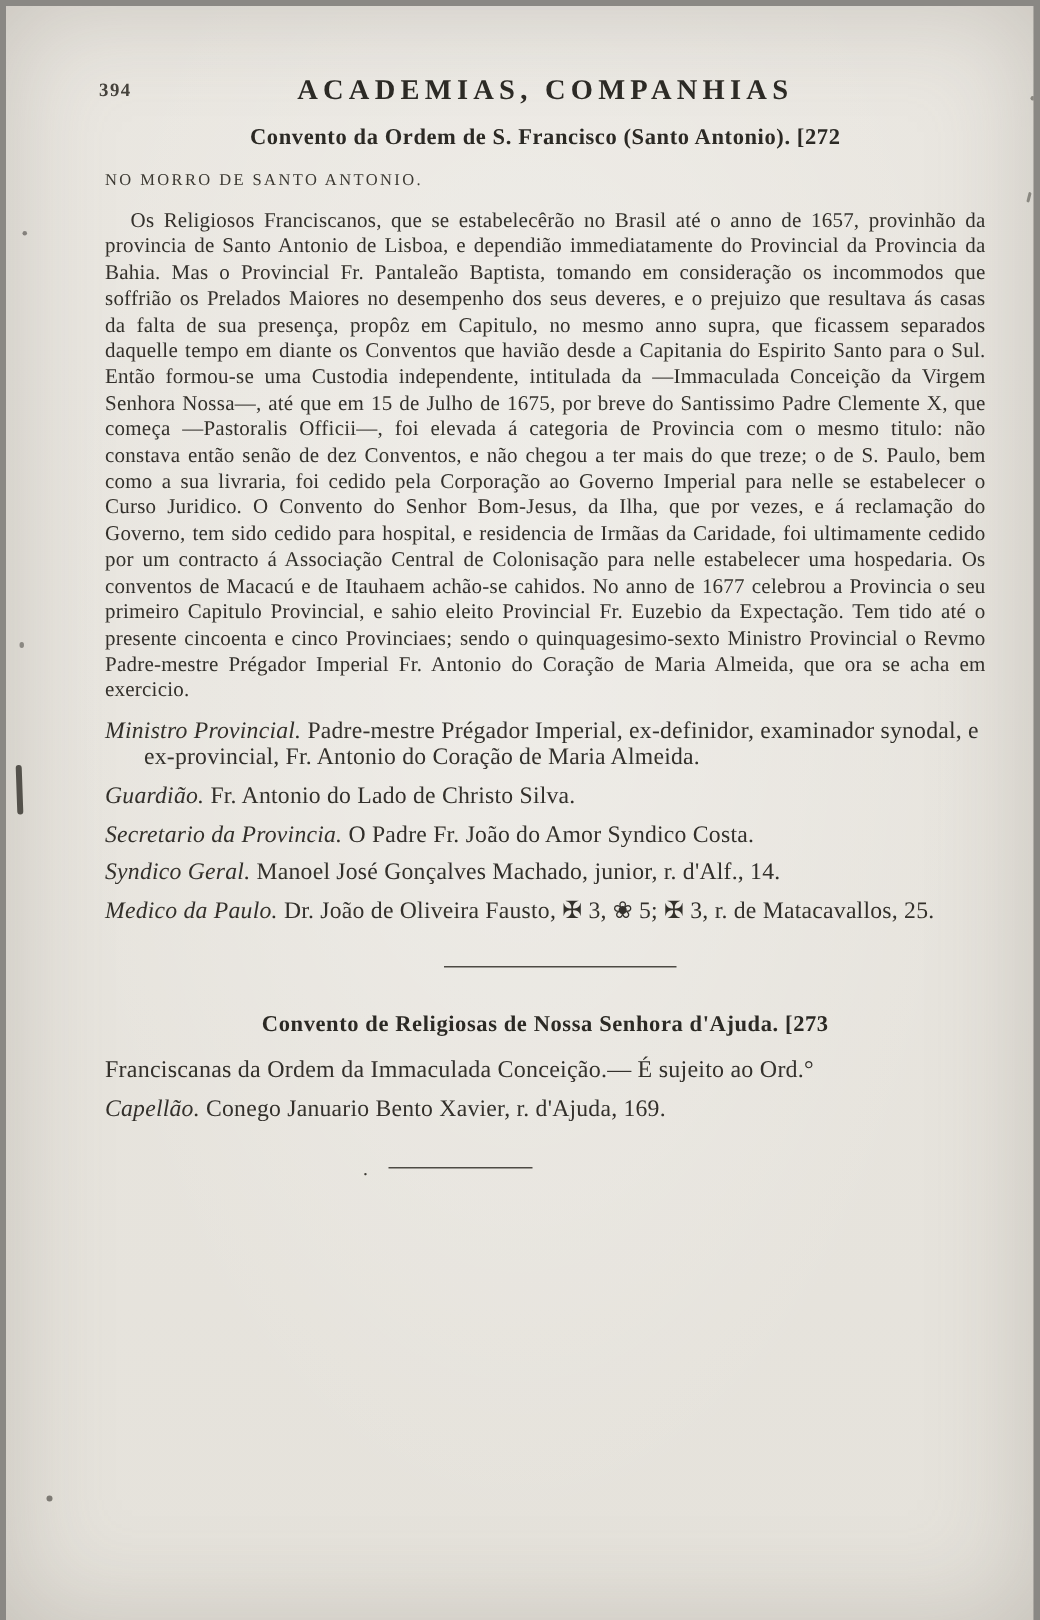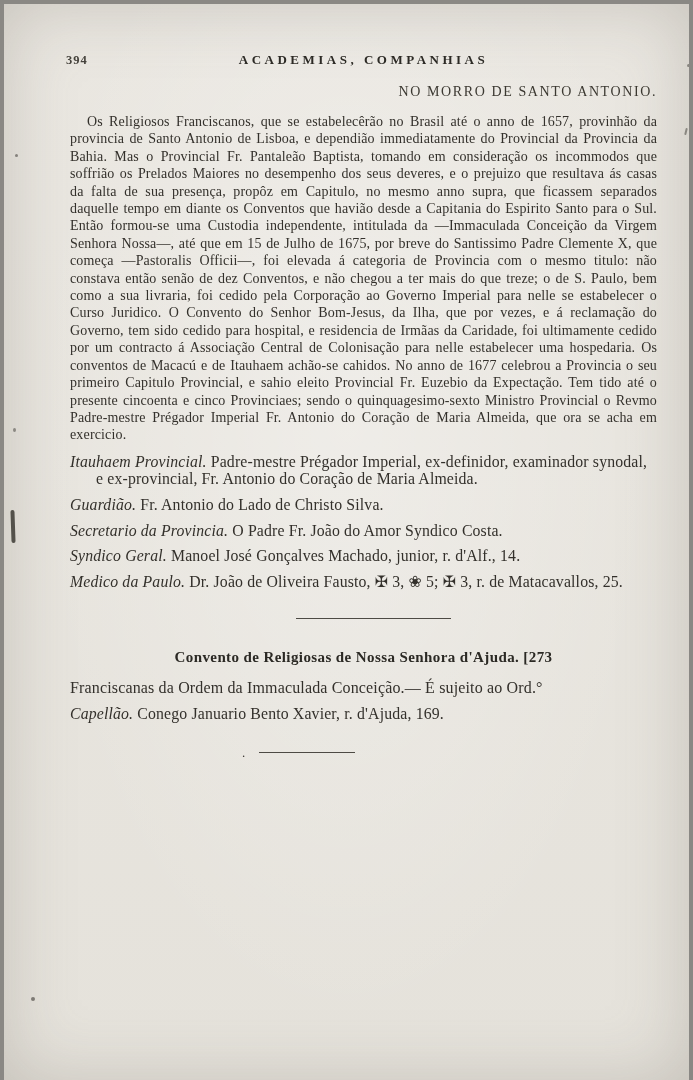--- a/index.html
+++ b/index.html
@@ -23,7 +23,7 @@
     font-size:12.5px; font-weight:bold; letter-spacing:1px; color:#45423c;
   }
   .running-title {
-    font-size:13px; font-weight:bold; letter-spacing:3.5px; color:#2c2a25;
+    font-size:19px; font-weight:bold; letter-spacing:3.5px; color:#2c2a25;
   }
   .entry-title {
     margin:0; text-align:center;

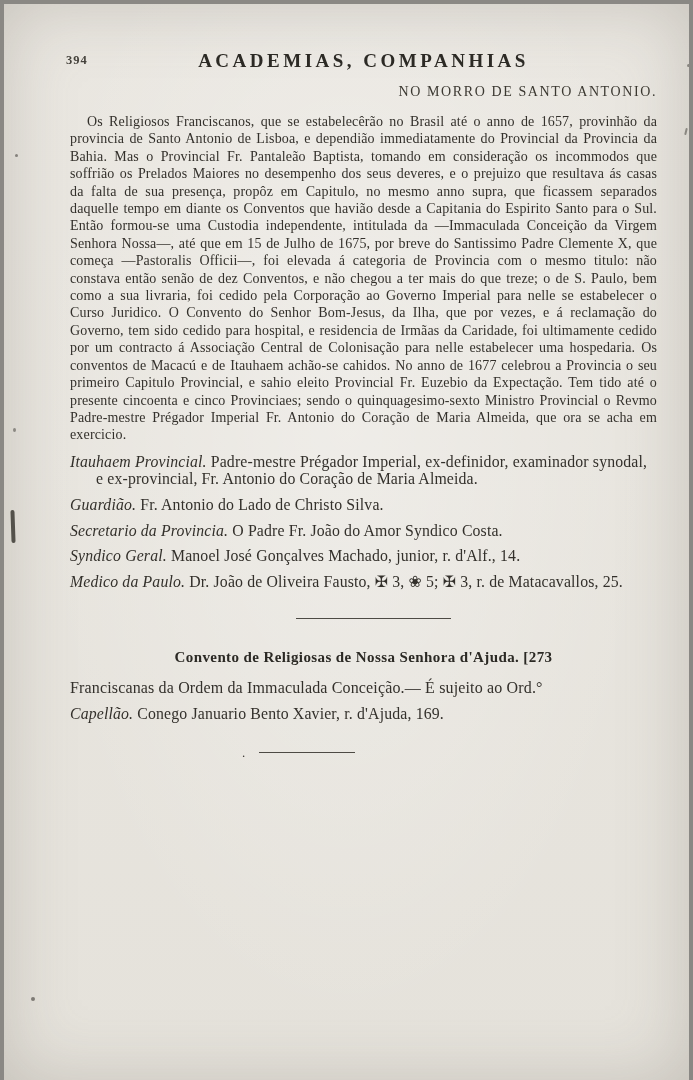--- a/index.html
+++ b/index.html
@@ -79,6 +79,7 @@
   </header>
 
   <section>
+    <h1 class="entry-title">Convento da Ordem de S. Francisco (Santo Antonio). [272</h1>
     <h2 class="entry-subtitle">NO MORRO DE SANTO ANTONIO.</h2>
 
     <p class="body-text">Os Religiosos Franciscanos, que se estabelecêrão no Brasil até o anno de 1657, provinhão da provincia de Santo Antonio de Lisboa, e dependião immediatamente do Provincial da Provincia da Bahia. Mas o Provincial Fr. Pantaleão Baptista, tomando em consideração os incommodos que soffrião os Prelados Maiores no desempenho dos seus deveres, e o prejuizo que resultava ás casas da falta de sua presença, propôz em Capitulo, no mesmo anno supra, que ficassem separados daquelle tempo em diante os Conventos que havião desde a Capitania do Espirito Santo para o Sul. Então formou-se uma Custodia independente, intitulada da —Immaculada Conceição da Virgem Senhora Nossa—, até que em 15 de Julho de 1675, por breve do Santissimo Padre Clemente X, que começa —Pastoralis Officii—, foi elevada á categoria de Provincia com o mesmo titulo: não constava então senão de dez Conventos, e não chegou a ter mais do que treze; o de S. Paulo, bem como a sua livraria, foi cedido pela Corporação ao Governo Imperial para nelle se estabelecer o Curso Juridico. O Convento do Senhor Bom-Jesus, da Ilha, que por vezes, e á reclamação do Governo, tem sido cedido para hospital, e residencia de Irmãas da Caridade, foi ultimamente cedido por um contracto á Associação Central de Colonisação para nelle estabelecer uma hospedaria. Os conventos de Macacú e de Itauhaem achão-se cahidos. No anno de 1677 celebrou a Provincia o seu primeiro Capitulo Provincial, e sahio eleito Provincial Fr. Euzebio da Expectação. Tem tido até o presente cincoenta e cinco Provinciaes; sendo o quinquagesimo-sexto Ministro Provincial o Revmo Padre-mestre Prégador Imperial Fr. Antonio do Coração de Maria Almeida, que ora se acha em exercicio.</p>

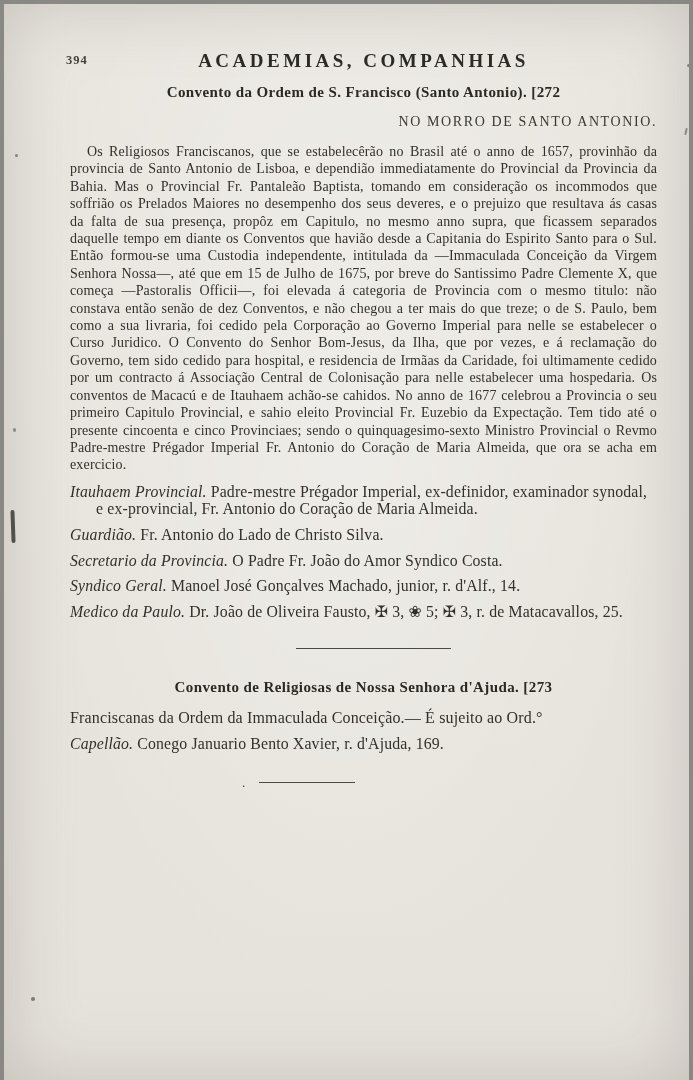--- a/index.html
+++ b/index.html
@@ -30,8 +30,8 @@
     font-size:15px; font-weight:bold; letter-spacing:0.4px; color:#2b2924;
   }
   .entry-subtitle {
-    margin:13px 0 0 0; text-align:right;
-    font-size:14px; font-weight:normal; letter-spacing:1.6px; color:#3b3831;
+    margin:13px 0 0 0; text-align:left;
+    font-size:11px; font-weight:normal; letter-spacing:1.6px; color:#3b3831;
   }
   .body-text {
     margin:13px 0 0 0;

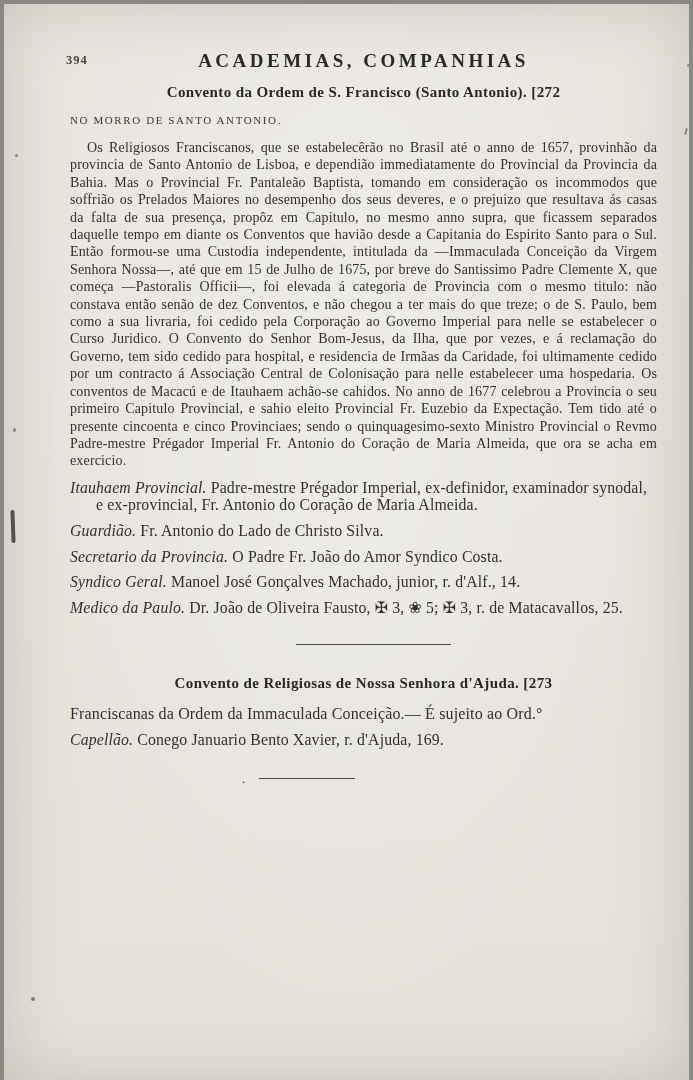--- a/index.html
+++ b/index.html
@@ -86,7 +86,7 @@
 
     <div class="entries">
       <p class="entry">
-        <span class="entry-label">Itauhaem Provincial.</span>
+        <span class="entry-label">Ministro Provincial.</span>
         <span class="entry-text">Padre-mestre Prégador Imperial, ex-definidor, examinador synodal, e ex-provincial, Fr. Antonio do Coração de Maria Almeida.</span>
       </p>
       <p class="entry">

